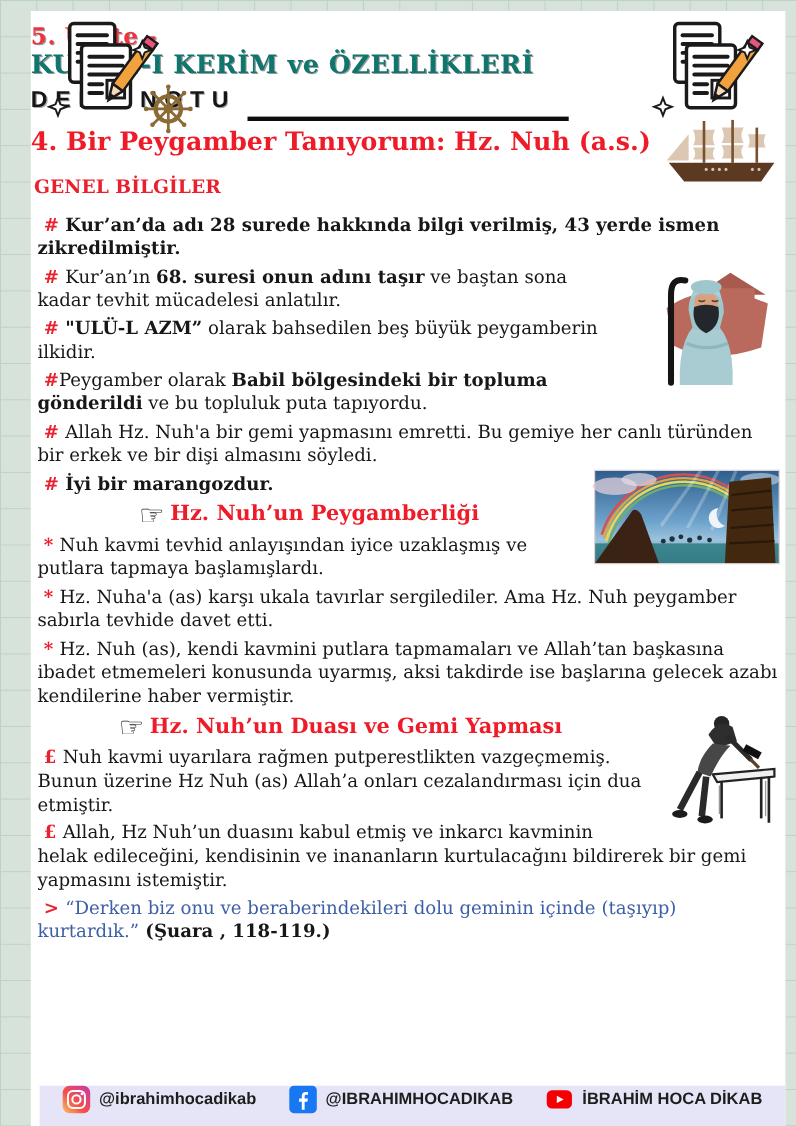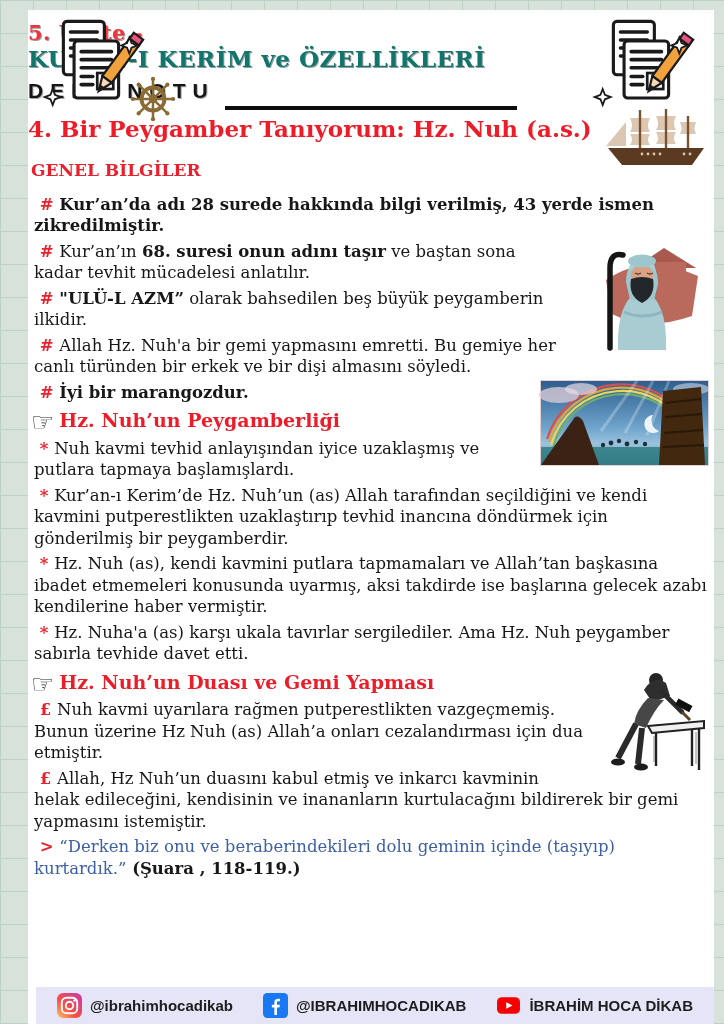--- a/index.html
+++ b/index.html
@@ -197,6 +197,7 @@
     <div>
         <p class="note-line"><span class="bullet"> # </span><span>Kur’an’ın </span><span class="b">68. suresi onun adını taşır</span><span> ve baştan sona kadar tevhit mücadelesi anlatılır.</span></p>
         <p class="note-line"><span class="bullet"> # </span><span class="b">"ULÜ-L AZM”</span><span> olarak bahsedilen beş büyük peygamberin ilkidir.</span></p>
+        <p class="note-line"><span class="bullet"> #</span><span>Peygamber olarak </span><span class="b">Babil bölgesindeki bir topluma gönderildi</span><span> ve bu topluluk puta tapıyordu.</span></p>
         <p class="note-line"><span class="bullet"> # </span><span>Allah Hz. Nuh'a bir gemi yapmasını emretti. Bu gemiye her canlı türünden bir erkek ve bir dişi almasını söyledi.</span></p>
       </div>
 

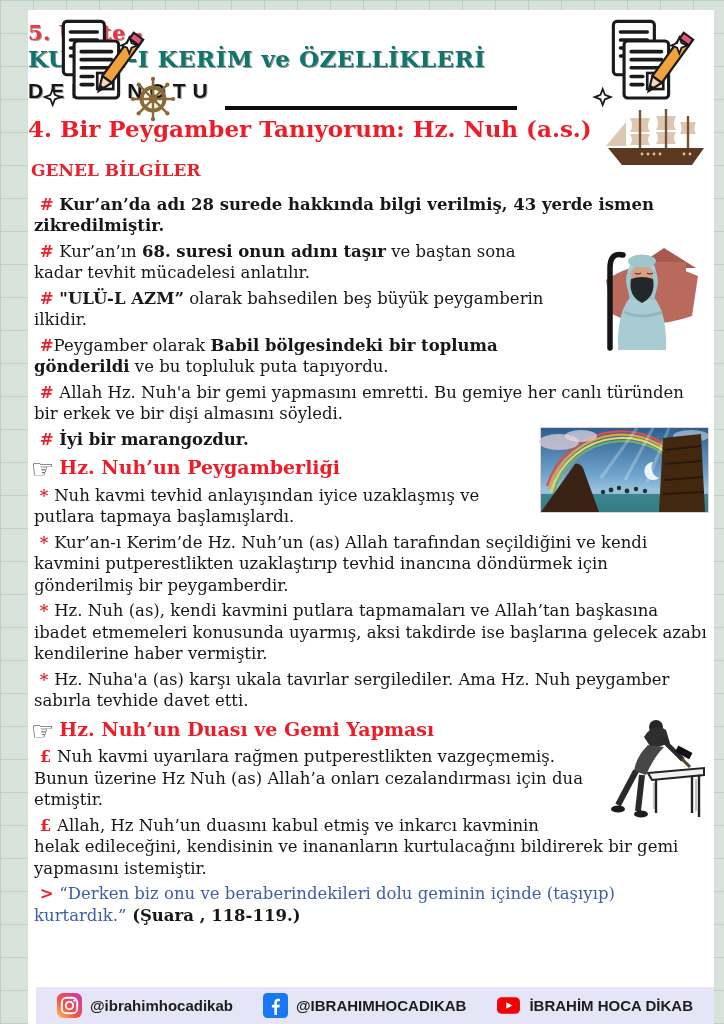--- a/index.html
+++ b/index.html
@@ -28,7 +28,7 @@
   .bullet{color:#e9212e;font-weight:bold;white-space:pre}
   .b{font-weight:bold}
   .blue{color:#3c5fa6}
-  .sec-head{color:#ee1c28;font-weight:bold;font-size:19px;margin:7px 0 3px}
+  .sec-head{text-align:center;color:#ee1c28;font-weight:bold;font-size:19px;margin:7px 0 3px}
   .manicule{color:#1c1c1c;font-size:26px;font-weight:normal;vertical-align:-4px;margin-right:5px}
   .float-img{float:right;clear:right}
   .prophet{width:132px;height:112px;margin:0 0 2px 10px}

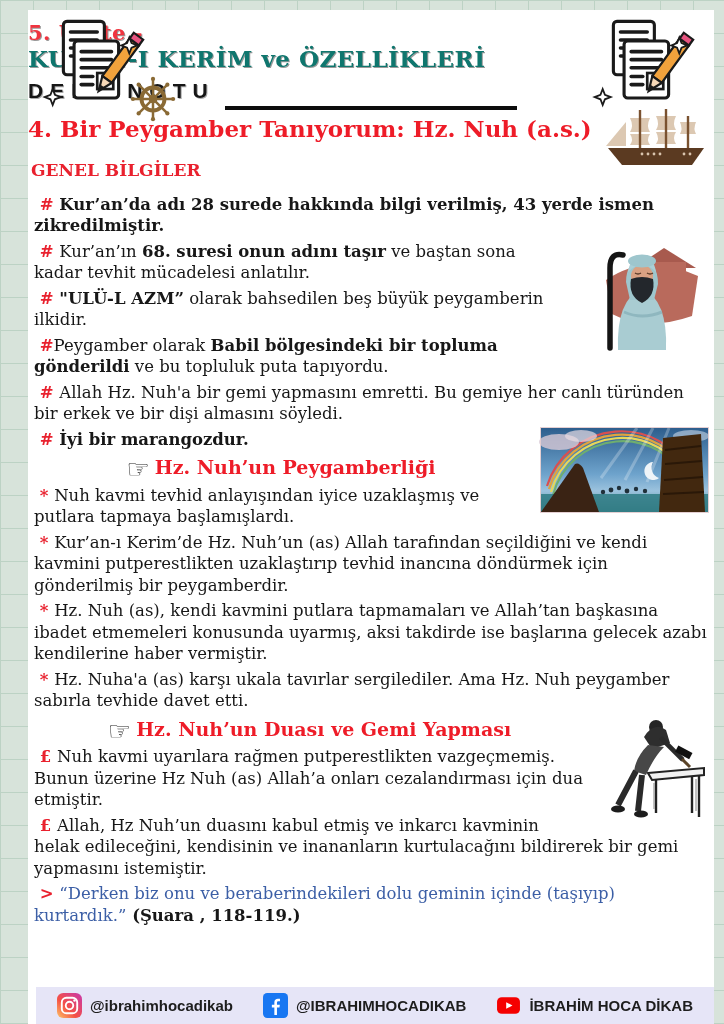--- a/index.html
+++ b/index.html
@@ -254,7 +254,6 @@
 
     <div>
         <p class="note-line"><span class="bullet"> * </span><span>Nuh kavmi tevhid anlayışından iyice uzaklaşmış ve putlara tapmaya başlamışlardı.</span></p>
-        <p class="note-line"><span class="bullet"> * </span><span>Kur’an-ı Kerim’de Hz. Nuh’un (as) Allah tarafından seçildiğini ve kendi kavmini putperestlikten uzaklaştırıp tevhid inancına döndürmek için gönderilmiş bir peygamberdir.</span></p>
         <p class="note-line"><span class="bullet"> * </span><span>Hz. Nuh (as), kendi kavmini putlara tapmamaları ve Allah’tan başkasına ibadet etmemeleri konusunda uyarmış, aksi takdirde ise başlarına gelecek azabı kendilerine haber vermiştir.</span></p>
         <p class="note-line"><span class="bullet"> * </span><span>Hz. Nuha'a (as) karşı ukala tavırlar sergilediler. Ama Hz. Nuh peygamber sabırla tevhide davet etti.</span></p>
       </div>

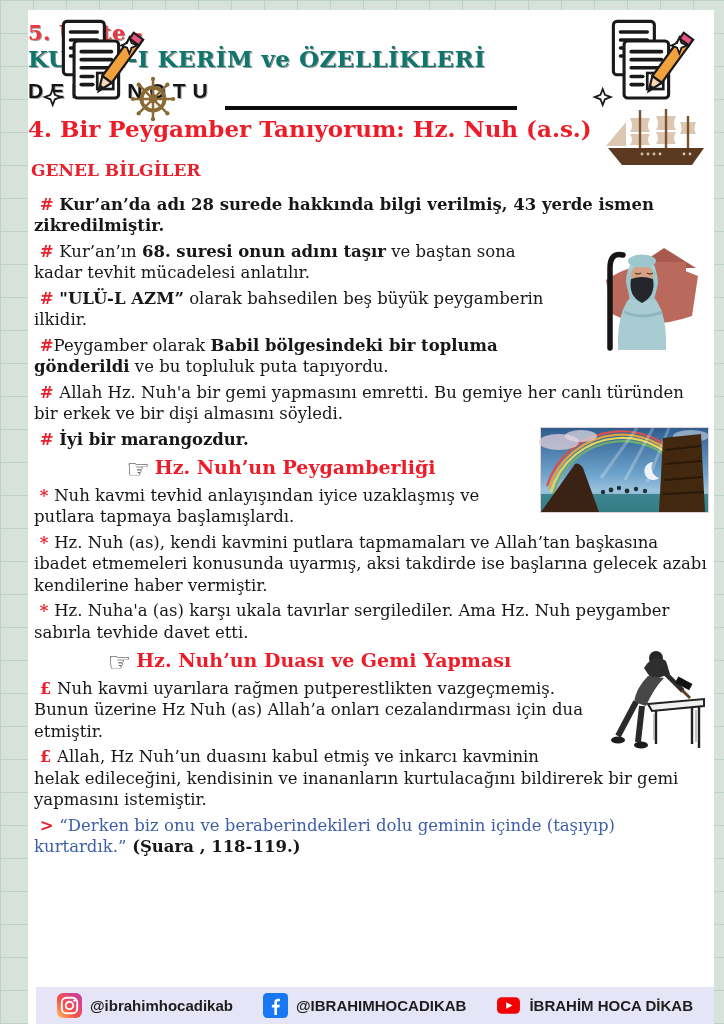--- a/index.html
+++ b/index.html
@@ -254,8 +254,8 @@
 
     <div>
         <p class="note-line"><span class="bullet"> * </span><span>Nuh kavmi tevhid anlayışından iyice uzaklaşmış ve putlara tapmaya başlamışlardı.</span></p>
+        <p class="note-line"><span class="bullet"> * </span><span>Hz. Nuha'a (as) karşı ukala tavırlar sergilediler. Ama Hz. Nuh peygamber sabırla tevhide davet etti.</span></p>
         <p class="note-line"><span class="bullet"> * </span><span>Hz. Nuh (as), kendi kavmini putlara tapmamaları ve Allah’tan başkasına ibadet etmemeleri konusunda uyarmış, aksi takdirde ise başlarına gelecek azabı kendilerine haber vermiştir.</span></p>
-        <p class="note-line"><span class="bullet"> * </span><span>Hz. Nuha'a (as) karşı ukala tavırlar sergilediler. Ama Hz. Nuh peygamber sabırla tevhide davet etti.</span></p>
       </div>
 
     <div class="float-img carpenter">

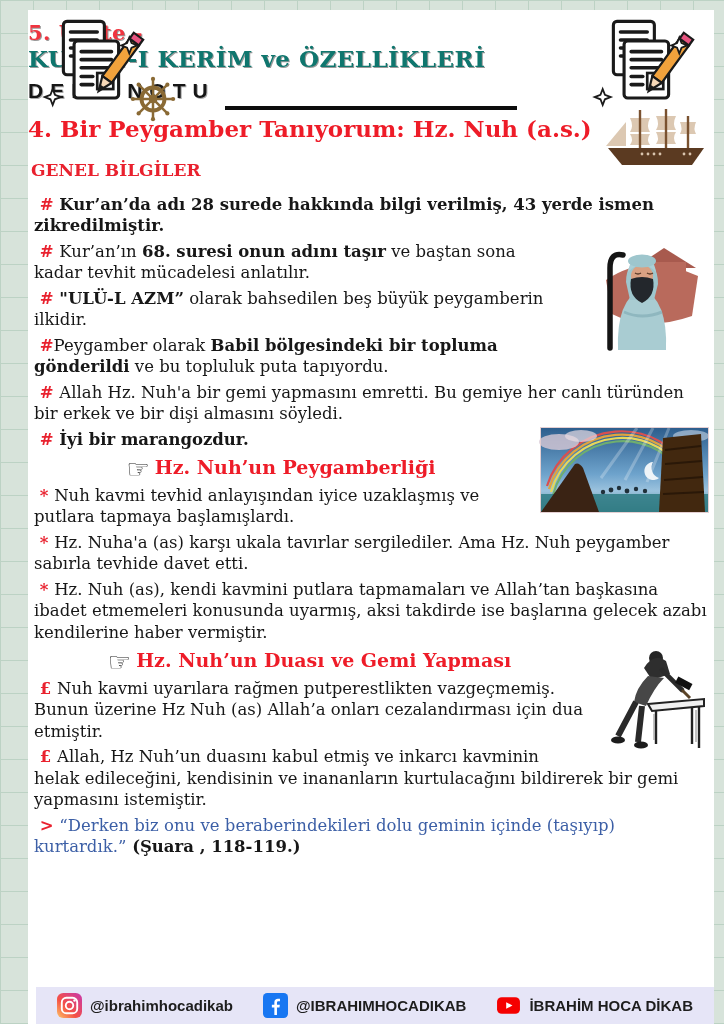--- a/index.html
+++ b/index.html
@@ -35,7 +35,7 @@
   .rainbow{width:167px;height:84px;margin:2px 0 4px 10px;outline:1px solid #e4cfd2}
   .carpenter{width:112px;height:108px;margin:0 0 0 8px}
   .footer{position:absolute;left:8px;right:0;bottom:0;height:37px;background:#e6e5f7;z-index:5;
-    display:flex;align-items:center;justify-content:center;gap:30px;
+    display:flex;align-items:flex-start;justify-content:center;gap:30px;
     font-family:"Liberation Sans",sans-serif;font-weight:bold;font-size:15px;color:#1d1d1d}
   .social{display:flex;align-items:center;gap:8px}
   .social svg{width:25px;height:25px;display:block}

